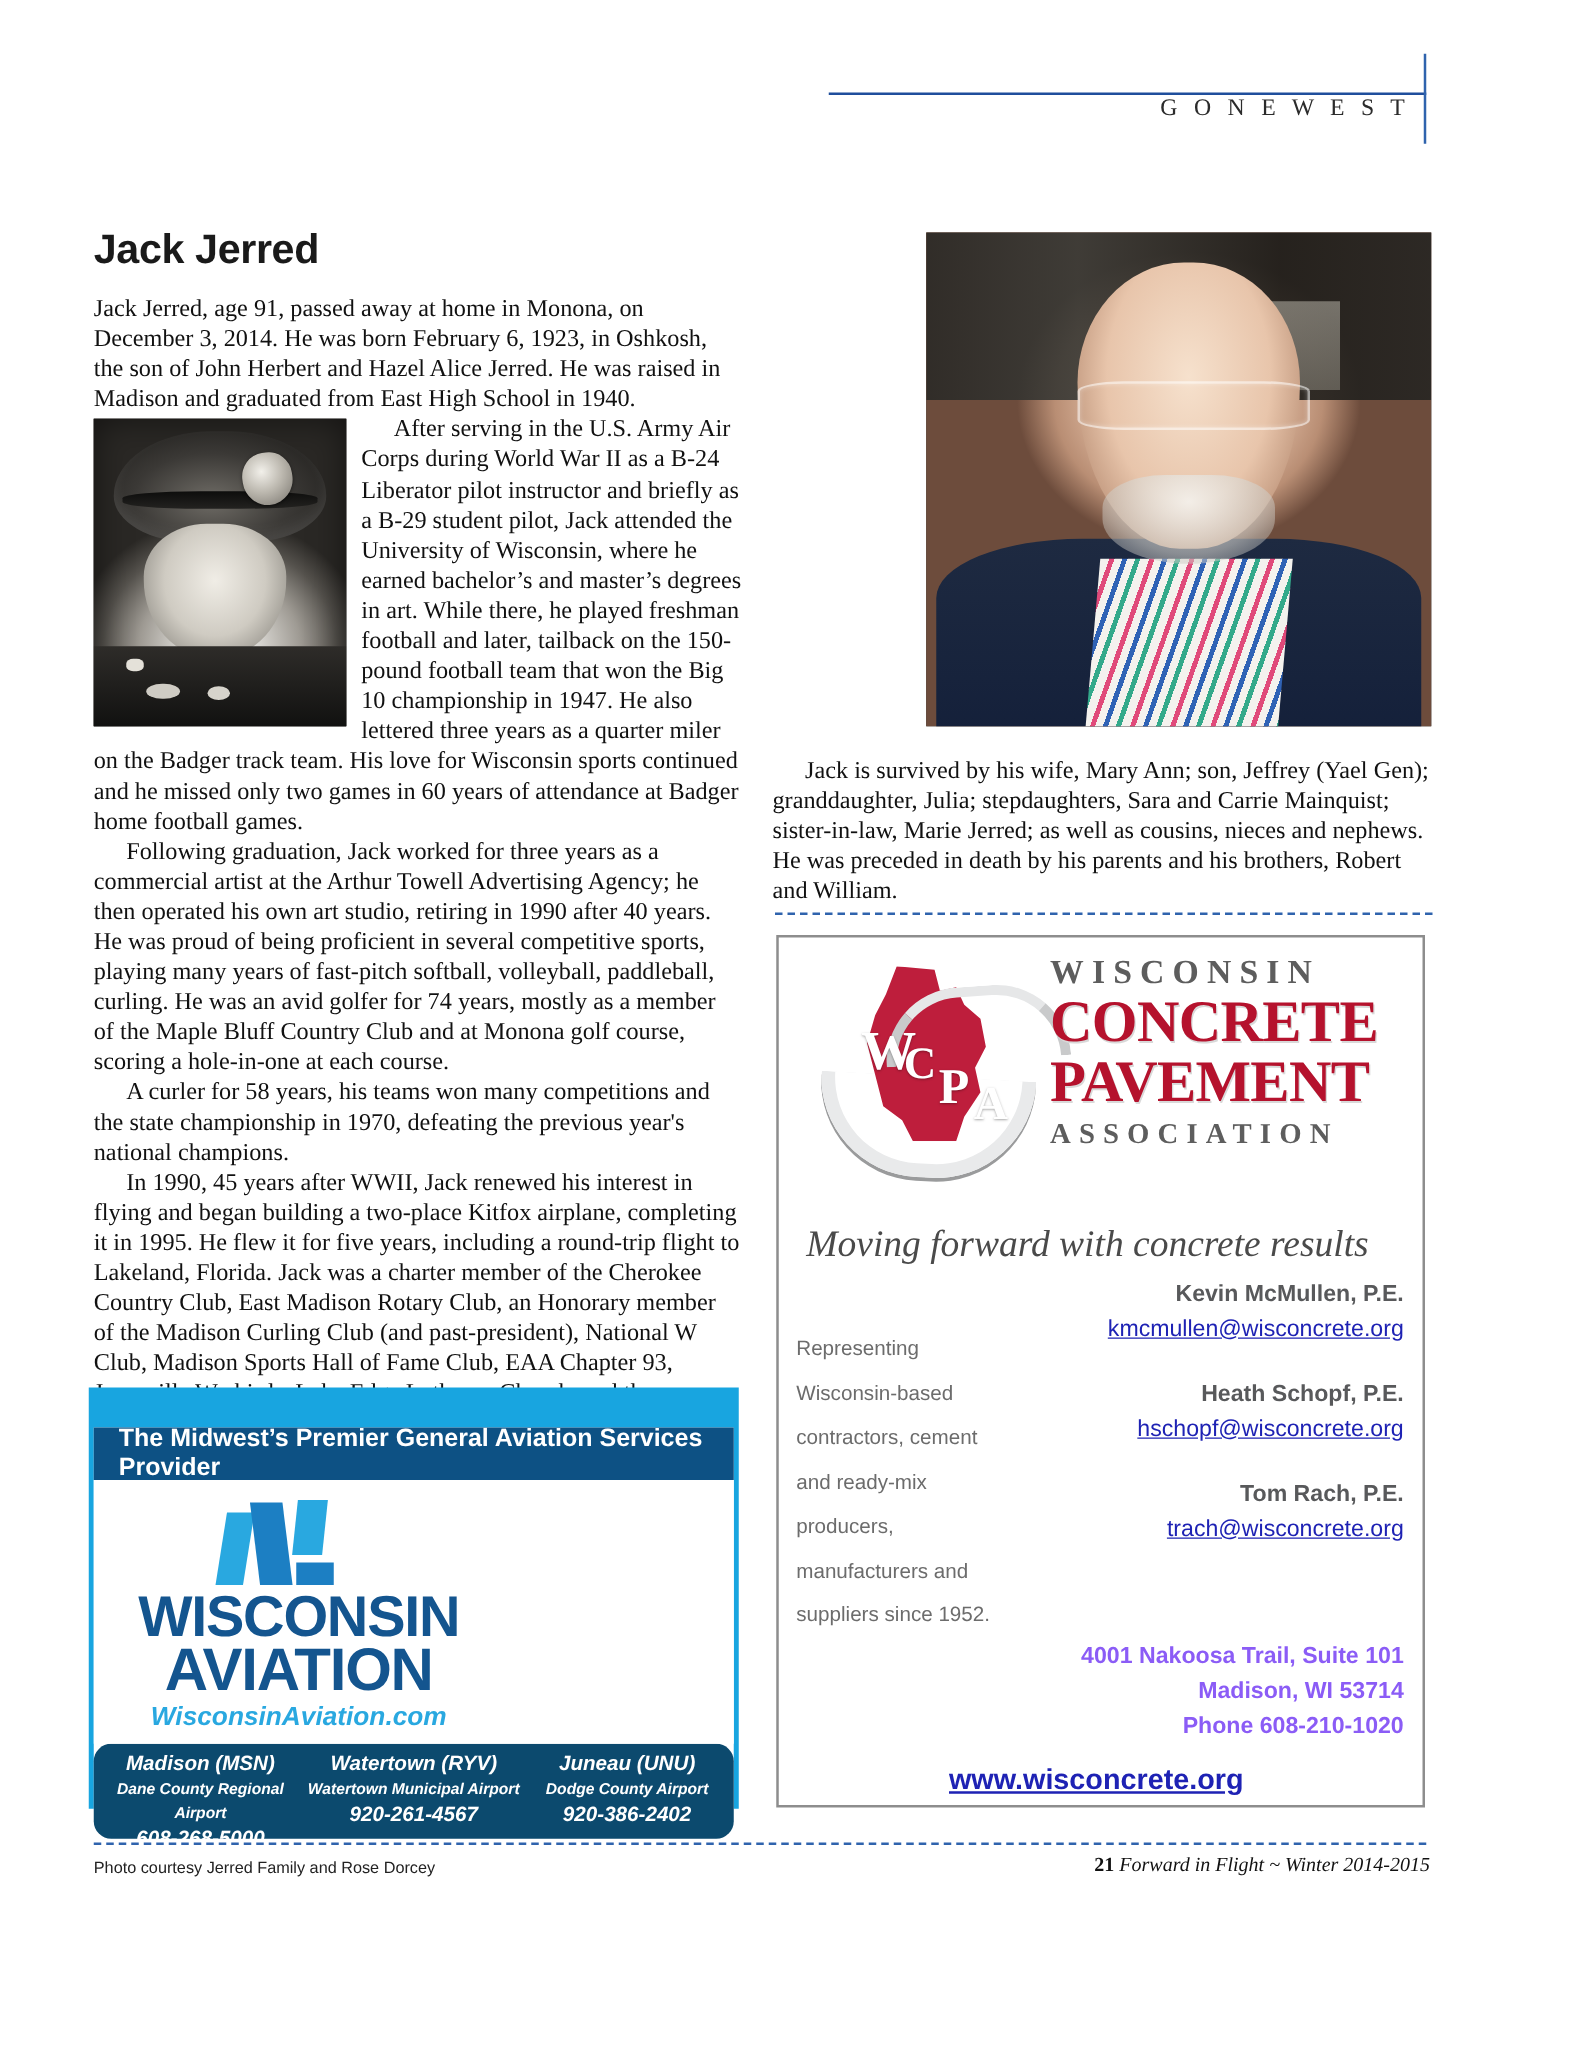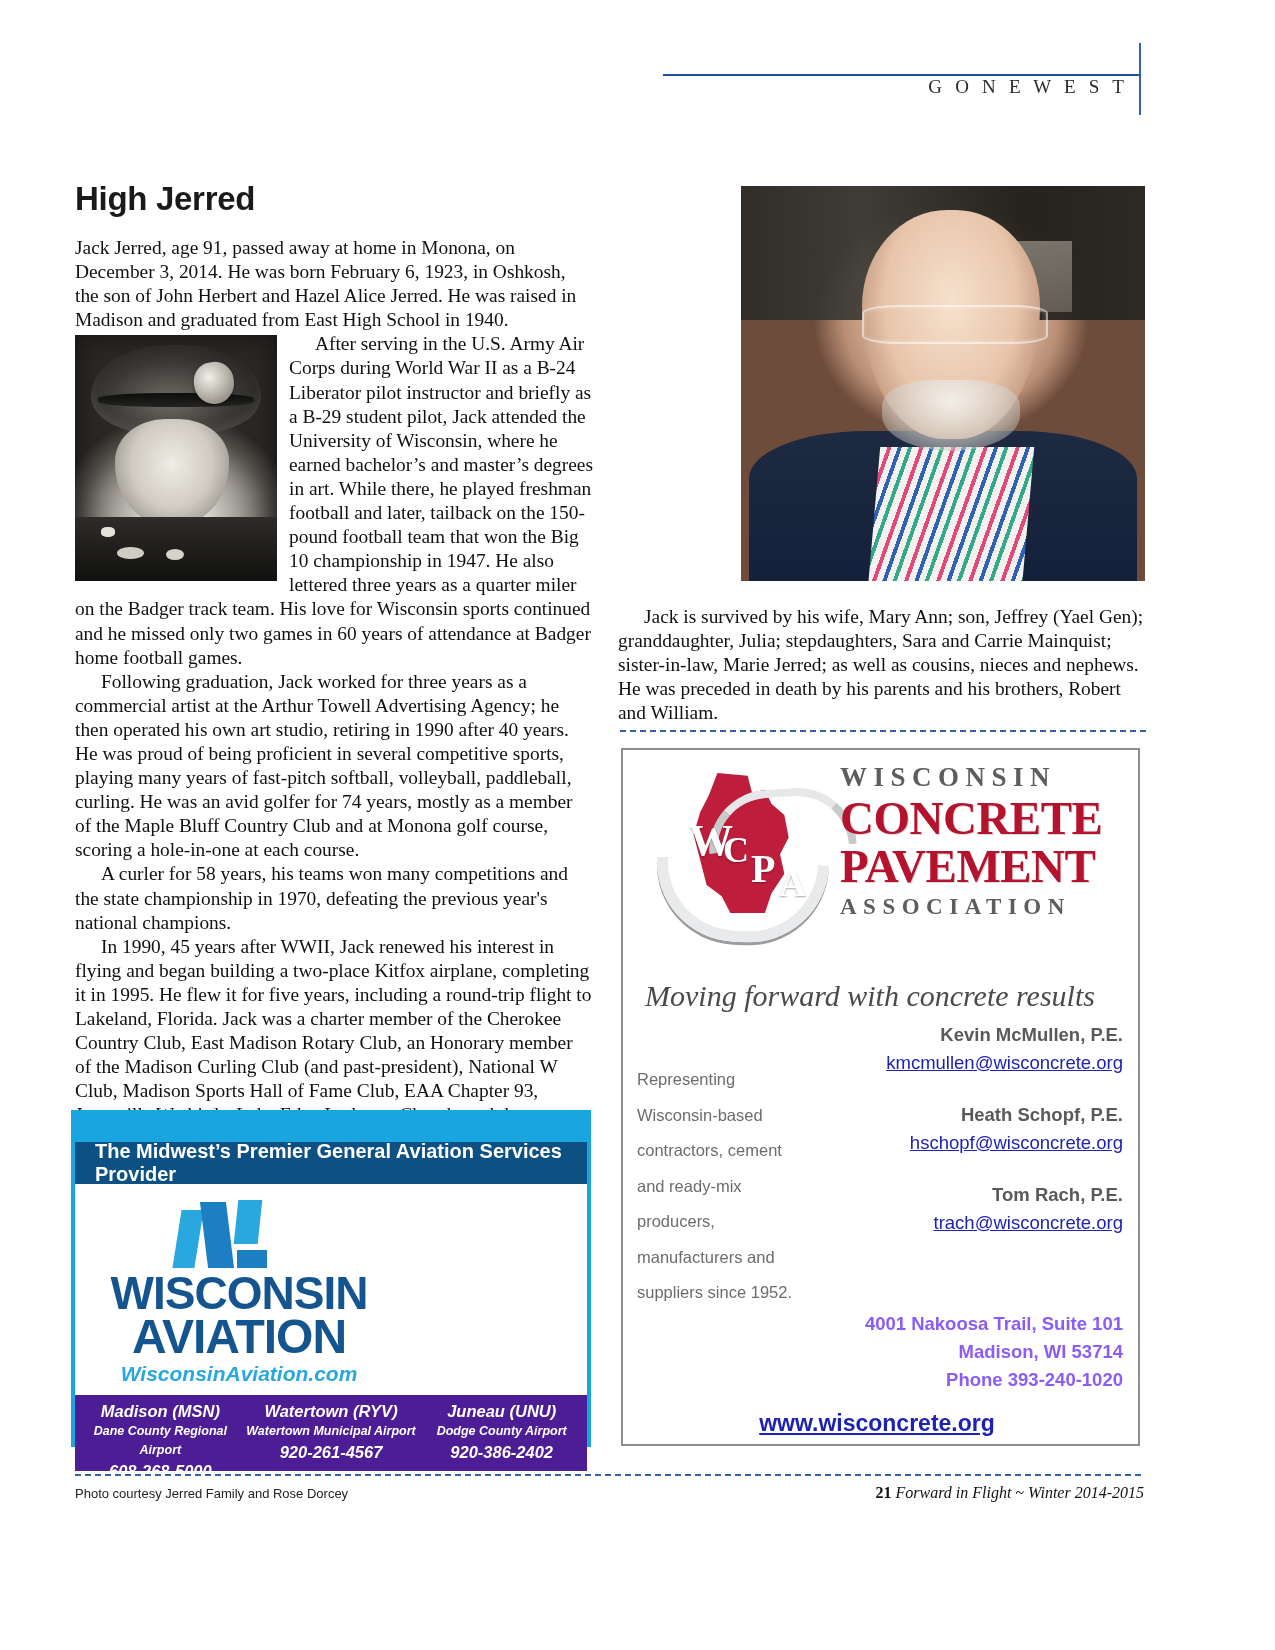--- a/index.html
+++ b/index.html
@@ -309,7 +309,7 @@
   <div class="hdr-title">G O N E   W E S T</div>
 
   <div class="col-left">
-    <h1 class="obit-name">High Jerred</h1>
+    <h1 class="obit-name">Jack Jerred</h1>
 
     <div class="body-txt">
       <p class="noind">Jack Jerred, age 91, passed away at home in Monona, on December 3, 2014. He was born February 6, 1923, in Oshkosh, the son of John Herbert and Hazel Alice Jerred. He was raised in Madison and graduated from East High School in 1940.</p>

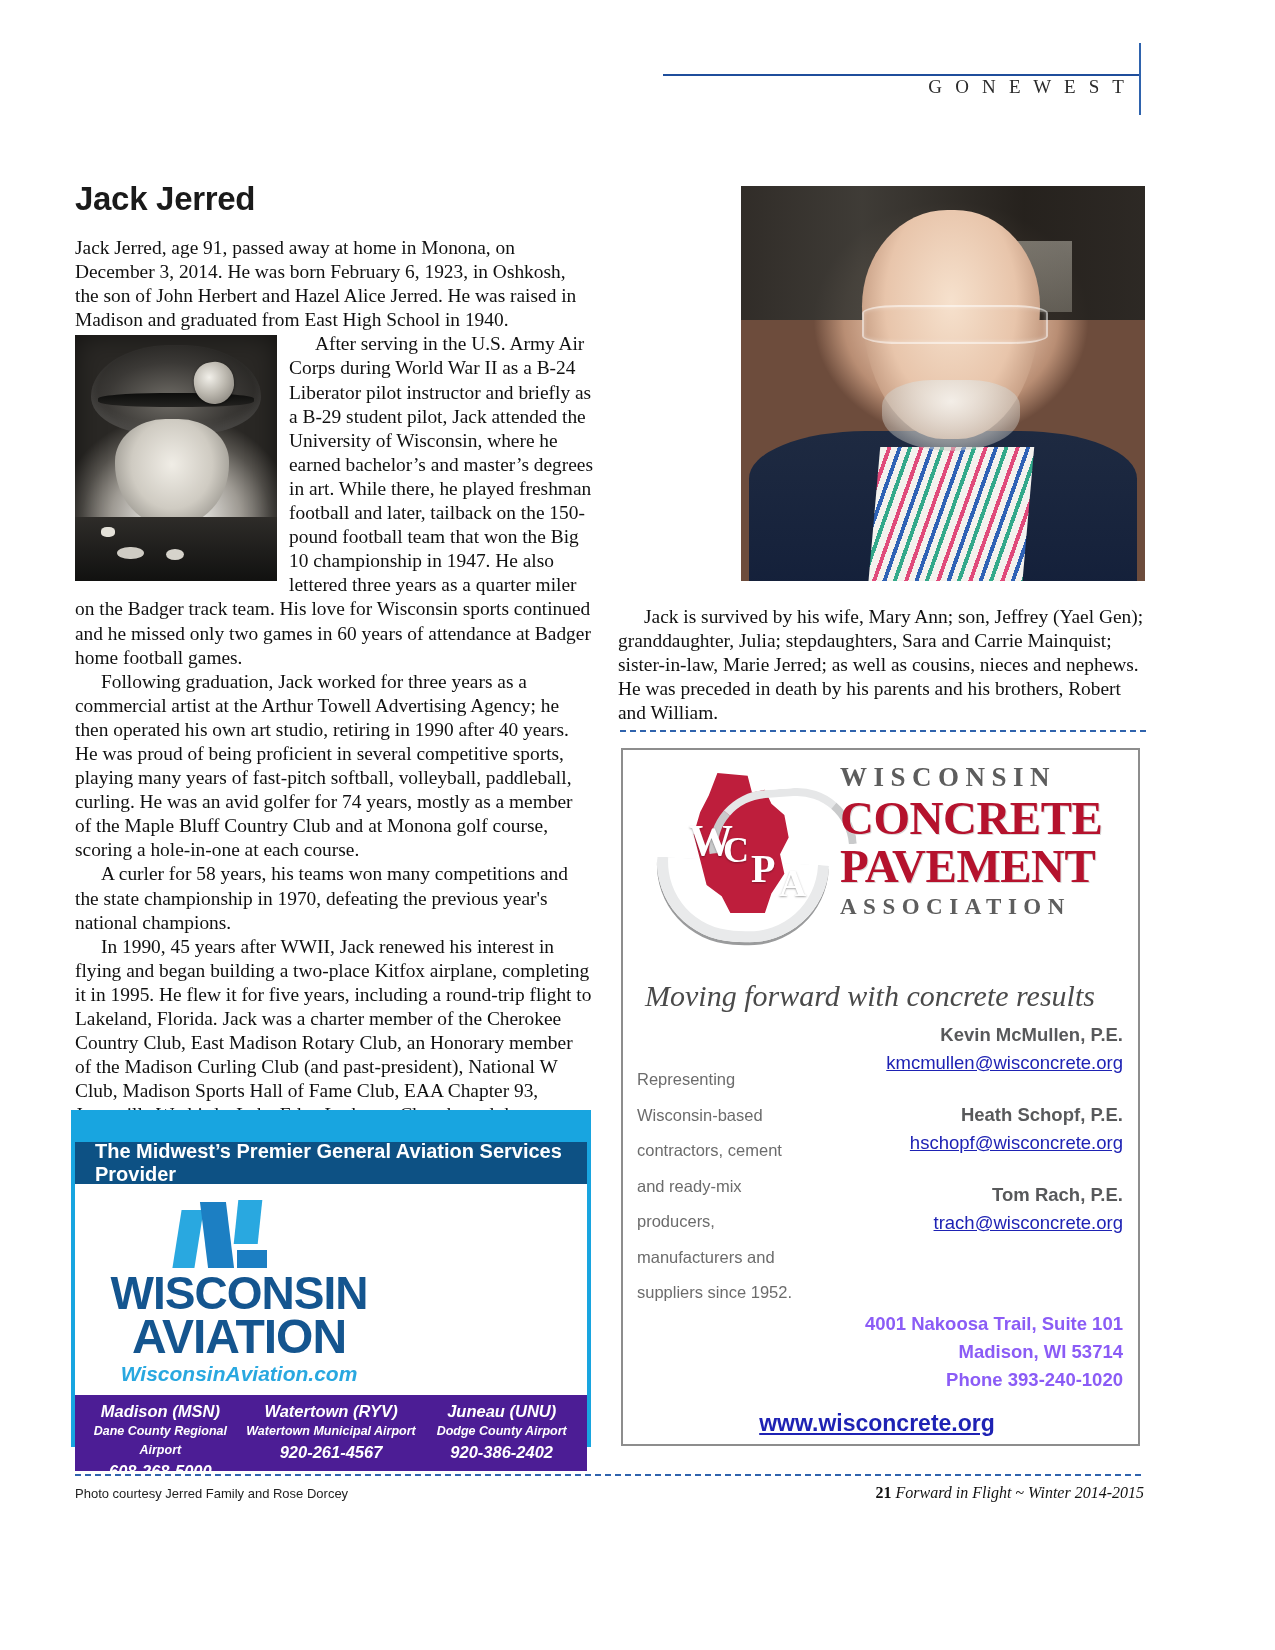--- a/index.html
+++ b/index.html
@@ -394,7 +394,7 @@
     <div class="wcpa-addr">
       <div>4001 Nakoosa Trail, Suite 101</div>
       <div>Madison, WI 53714</div>
-      <div>Phone 393-240-1020</div>
+      <div>Phone 608-210-1020</div>
     </div>
 
     <a class="wcpa-web" href="#">www.wisconcrete.org</a>

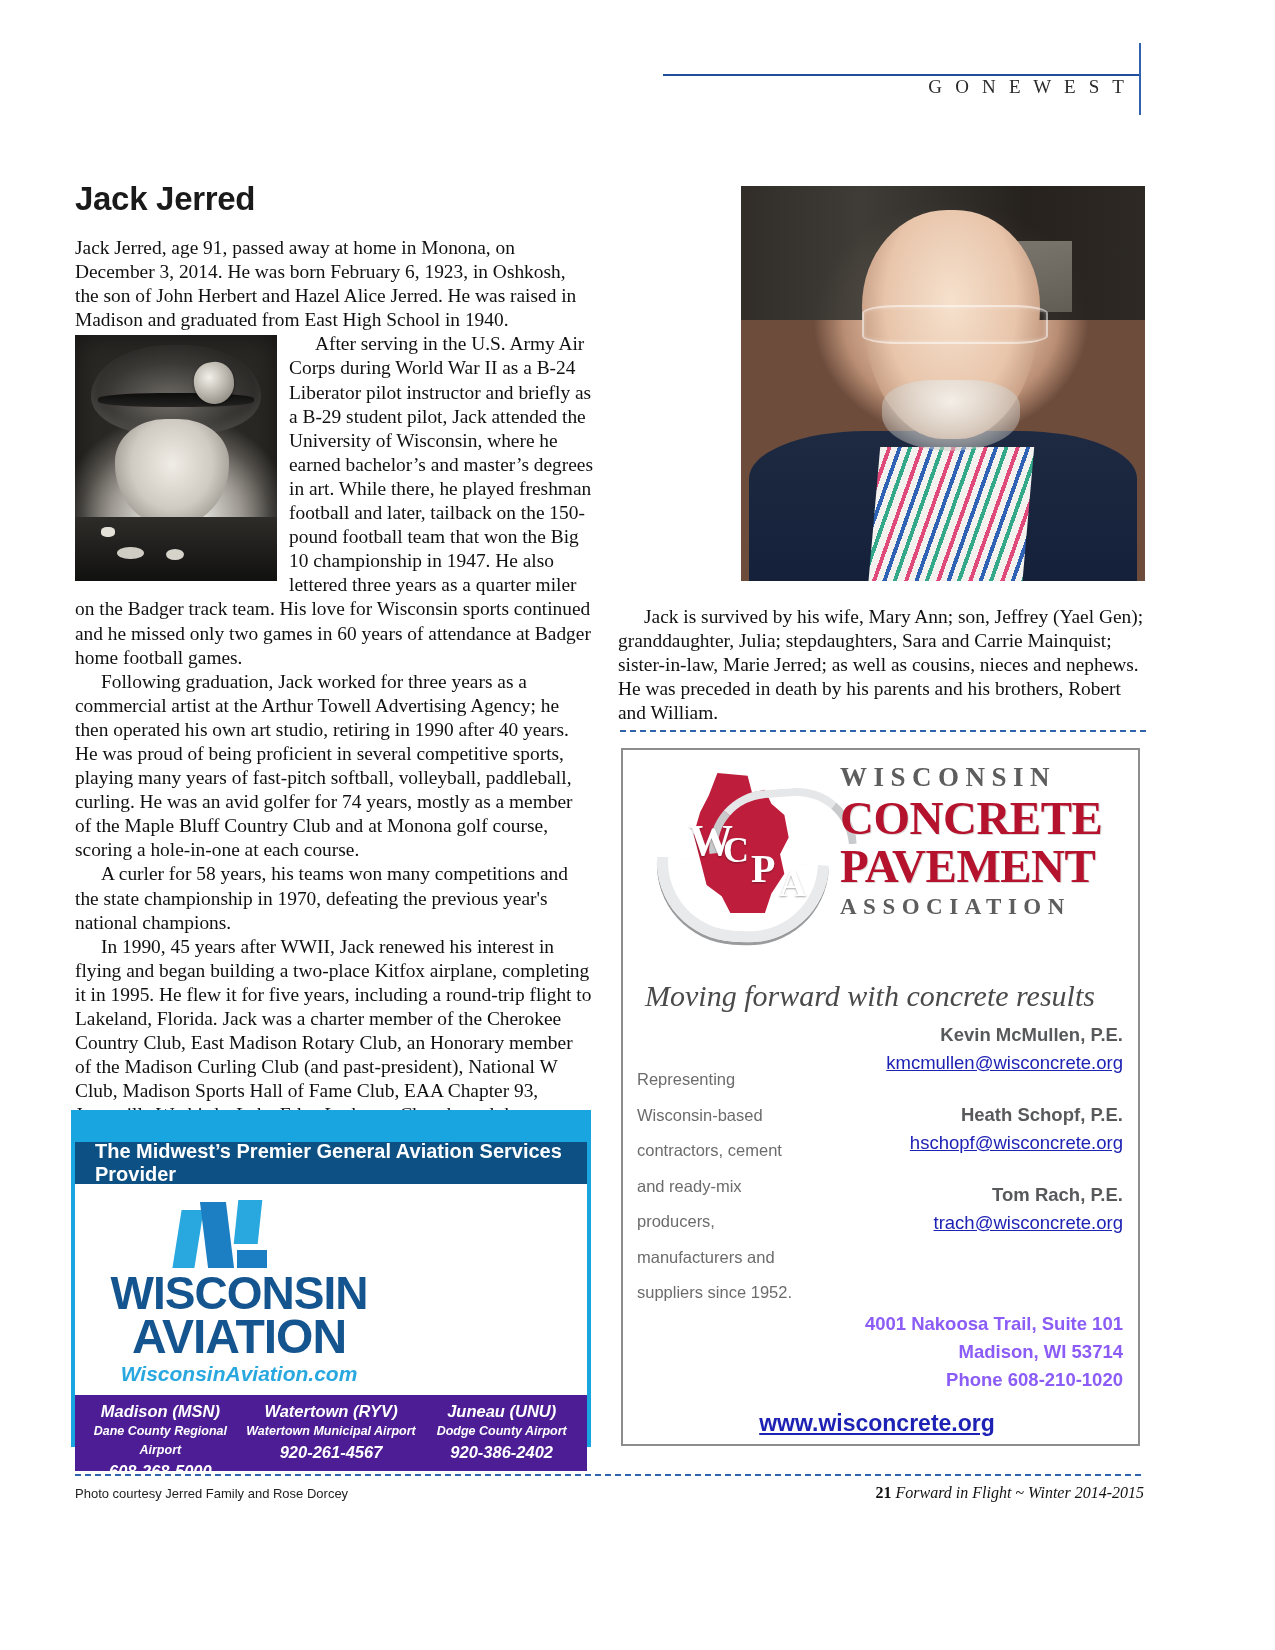--- a/index.html
+++ b/index.html
@@ -276,7 +276,7 @@
     font-size:19.5px;line-height:25.2px;color:#14558f;
   }
   .wa-foot{
-    height:76px;background:#4c1d95;display:flex;color:#ffffff;
+    height:76px;background:#0c4a6e;display:flex;color:#ffffff;border-radius:14px;
   }
   .wa-fcell{flex:1;text-align:center;padding-top:6px;}
   .wa-f1{font-family:"Liberation Sans", sans-serif;font-weight:bold;font-style:italic;font-size:16.5px;line-height:21px;}

